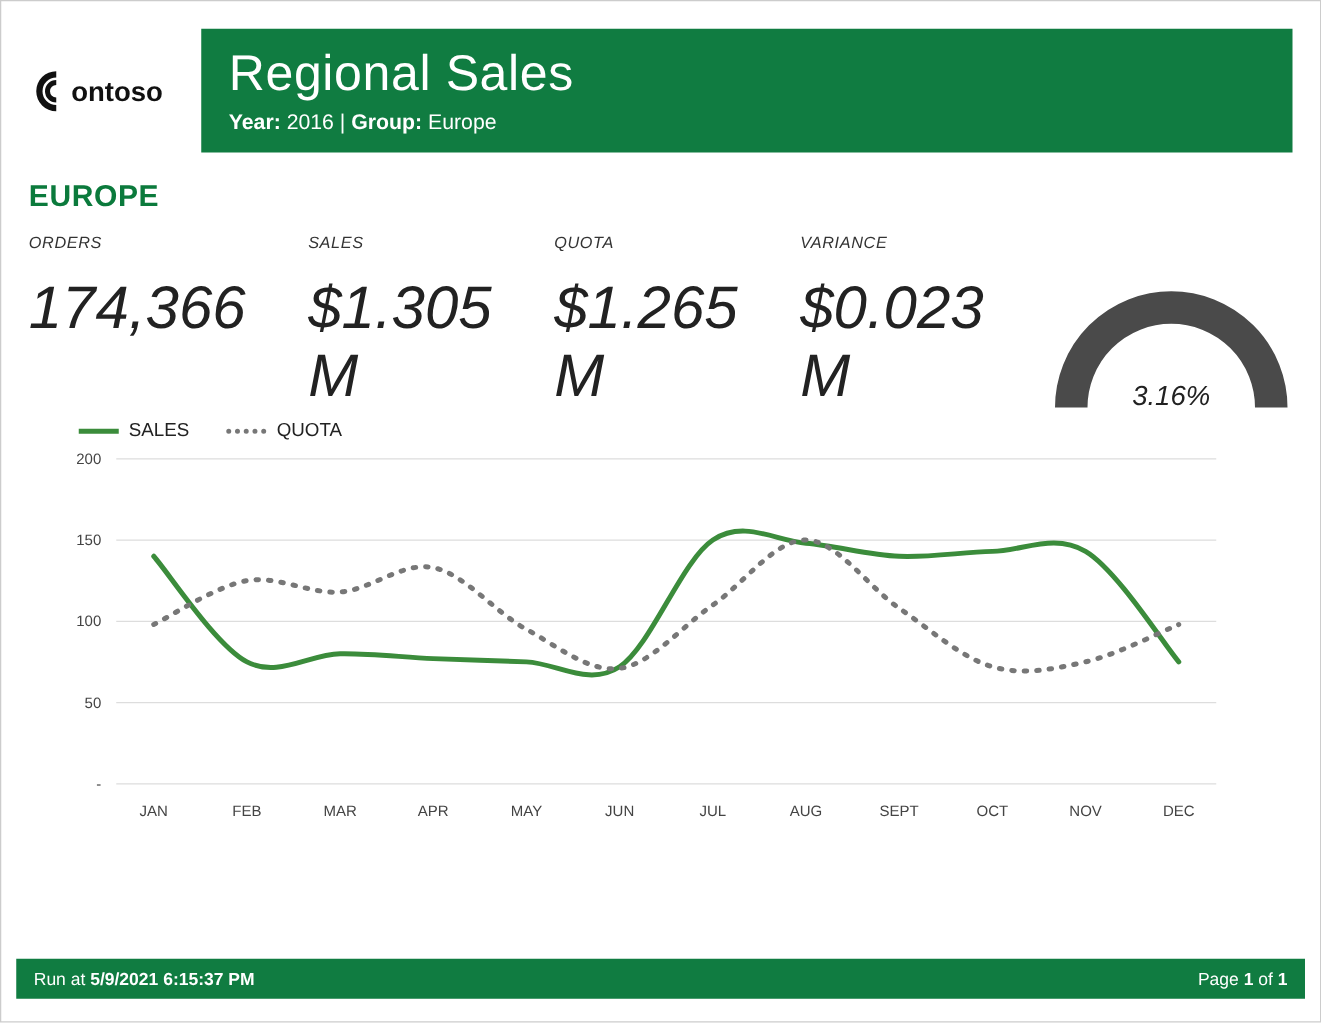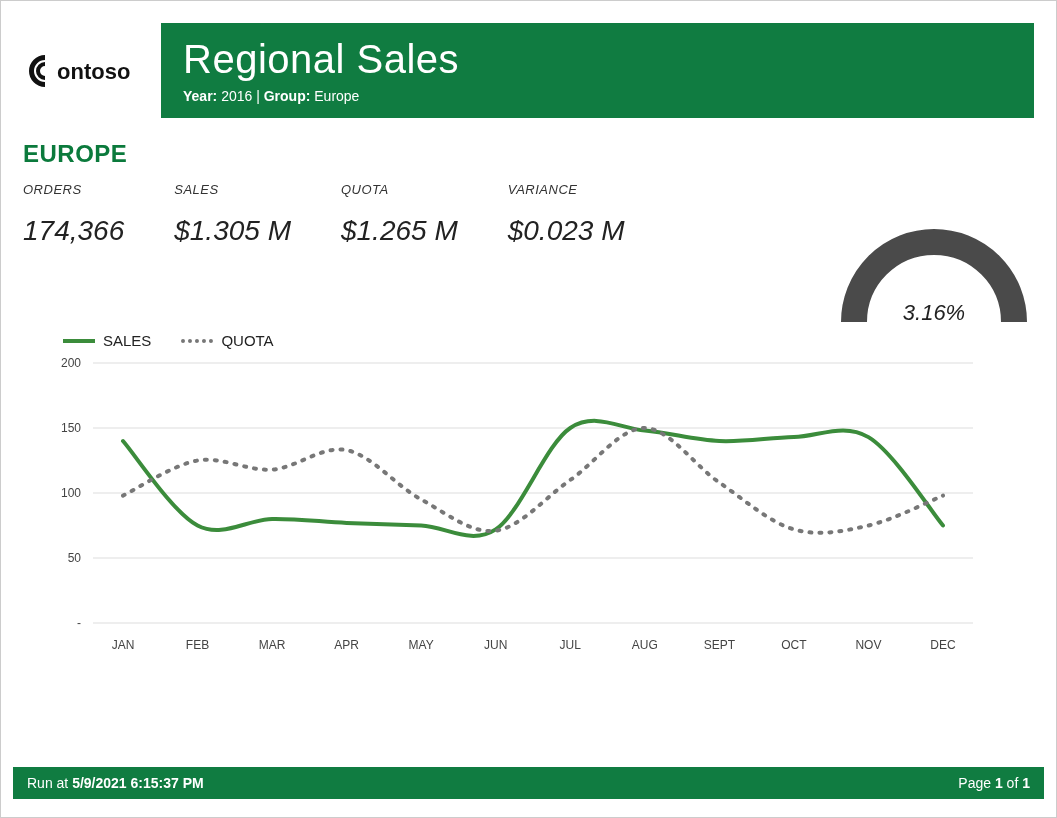--- a/index.html
+++ b/index.html
@@ -18,7 +18,7 @@
     flex: 1; background: #107c41; color: #fff; padding: 14px 22px 14px 22px;
   }
   .banner-title { font-size: 40px; font-weight: 300; letter-spacing: .5px; }
-  .banner-sub { font-size: 14px; margin-top: 6px; font-weight: 400; }
+  .banner-sub { font-size: 17px; margin-top: 6px; font-weight: 400; }
   .banner-sub b { font-weight: 600; }
   .region-title { color:#0b7a3c; font-size: 24px; font-weight: 600; letter-spacing:.5px; margin-bottom: 14px; }
   .kpis { display:flex; gap: 50px; align-items:flex-start;font-style:italic; }

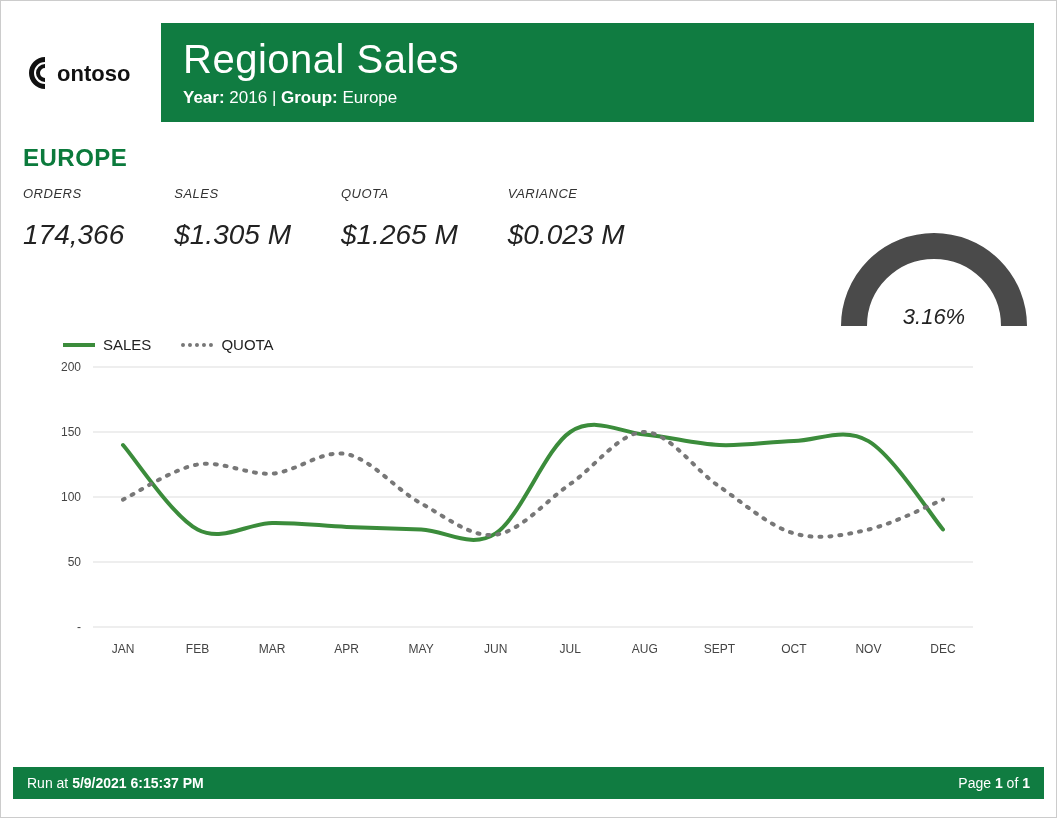--- a/index.html
+++ b/index.html
@@ -23,7 +23,7 @@
   .region-title { color:#0b7a3c; font-size: 24px; font-weight: 600; letter-spacing:.5px; margin-bottom: 14px; }
   .kpis { display:flex; gap: 50px; align-items:flex-start;font-style:italic; }
   .kpi .label { font-size: 13px; color:#333; letter-spacing:.5px; margin-bottom: 18px; font-weight:400; }
-  .kpi .value { font-size: 28px; color:#222; font-weight:300; }
+  .kpi .value { font-size: 48px; color:#222; font-weight:300; }
   .gauge-wrap { margin-left:auto; position:relative; width:200px; height:120px; margin-top:30px;}
   .gauge-wrap .pct { position:absolute; bottom:6px; left:0; right:0; text-align:center; font-size:22px; color:#222; font-weight:300;}
   .chart-area { margin-top:0px; }

